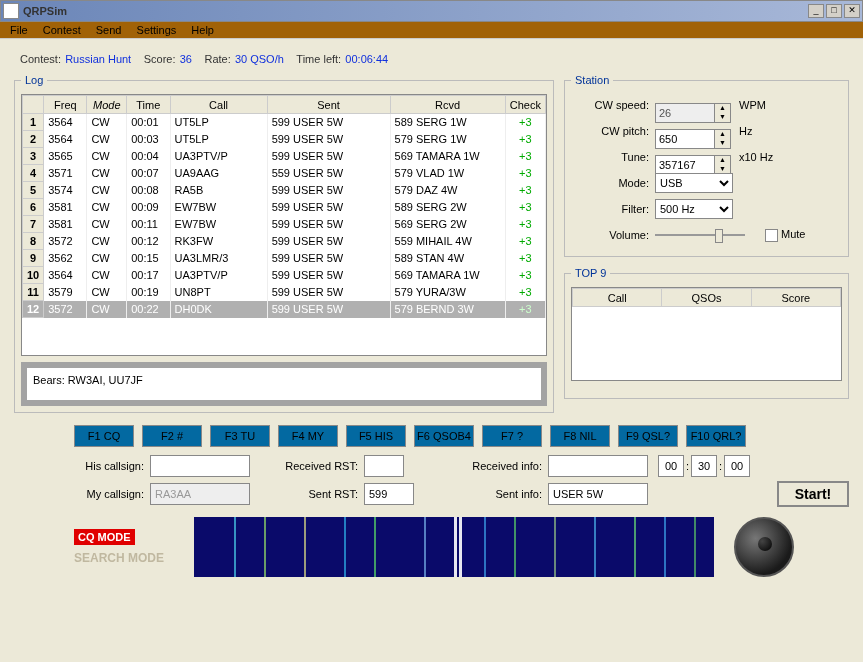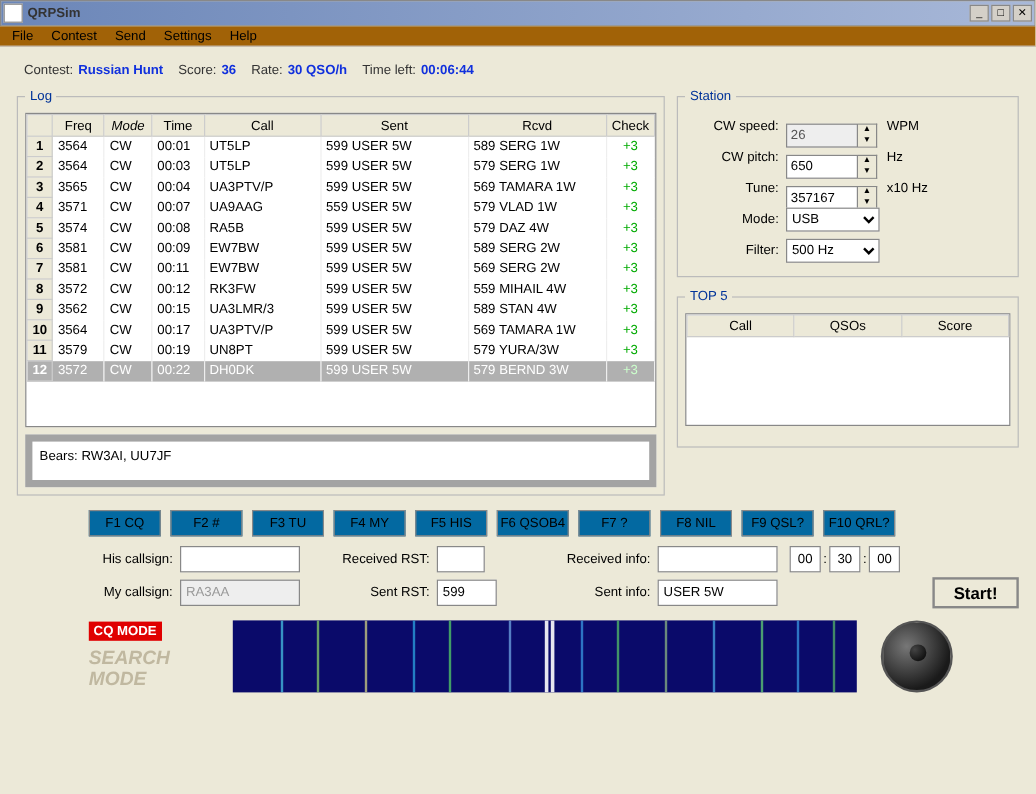--- a/index.html
+++ b/index.html
@@ -17,7 +17,7 @@
 .content { padding: 6px 14px; }
 
 .scoreline { padding: 4px 6px 8px; font-size: 15px; color: #333; }
-.scoreline .blue { color: #1030dd; font-weight: bold; }
+.scoreline .blue { color: #1030dd; font-weight: normal; }
 .scoreline b { font-weight: normal; }
 
 .row1 { display: flex; gap: 10px; }

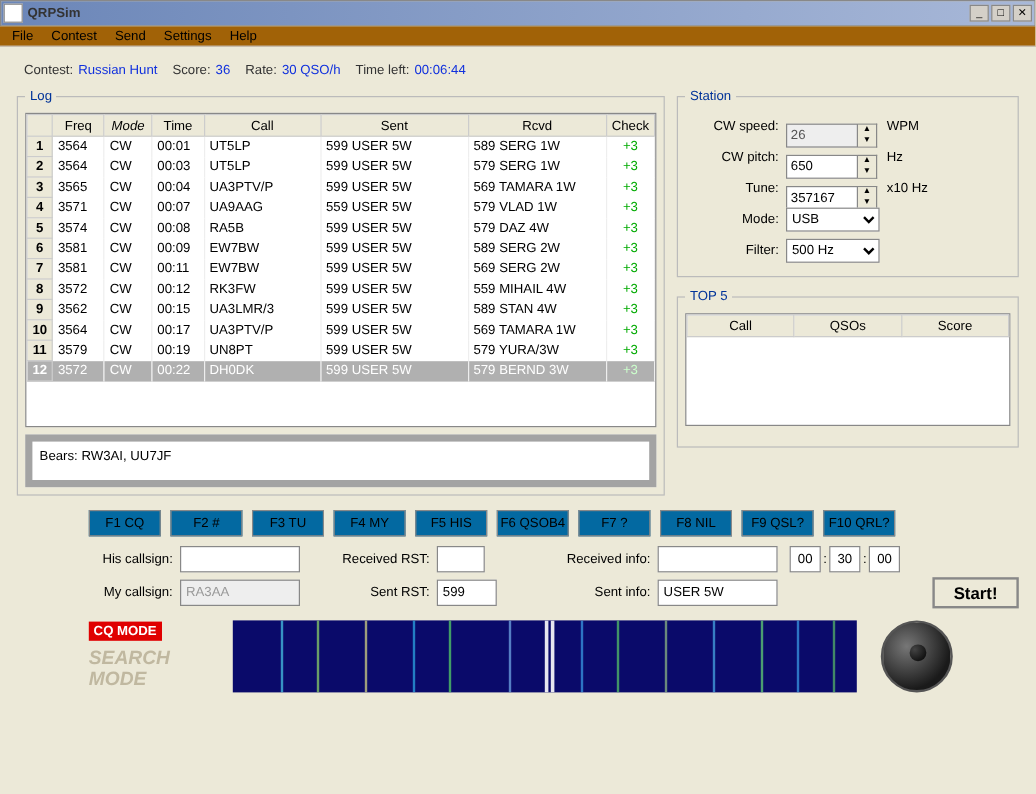--- a/index.html
+++ b/index.html
@@ -292,6 +292,14 @@
       <div class="station-row">
         <div class="lbl">Filter:</div>
         <select><option>500 Hz</option></select>
+      </div>
+      <div class="station-row">
+        <div class="lbl">Volume:</div>
+        <div class="slider">
+              <div class="track"></div>
+              <div class="thumb"></div>
+            </div>
+        <div style="margin-left:20px"><span class="checkbox"></span><span>Mute</span></div>
       </div>
     </fieldset>
 

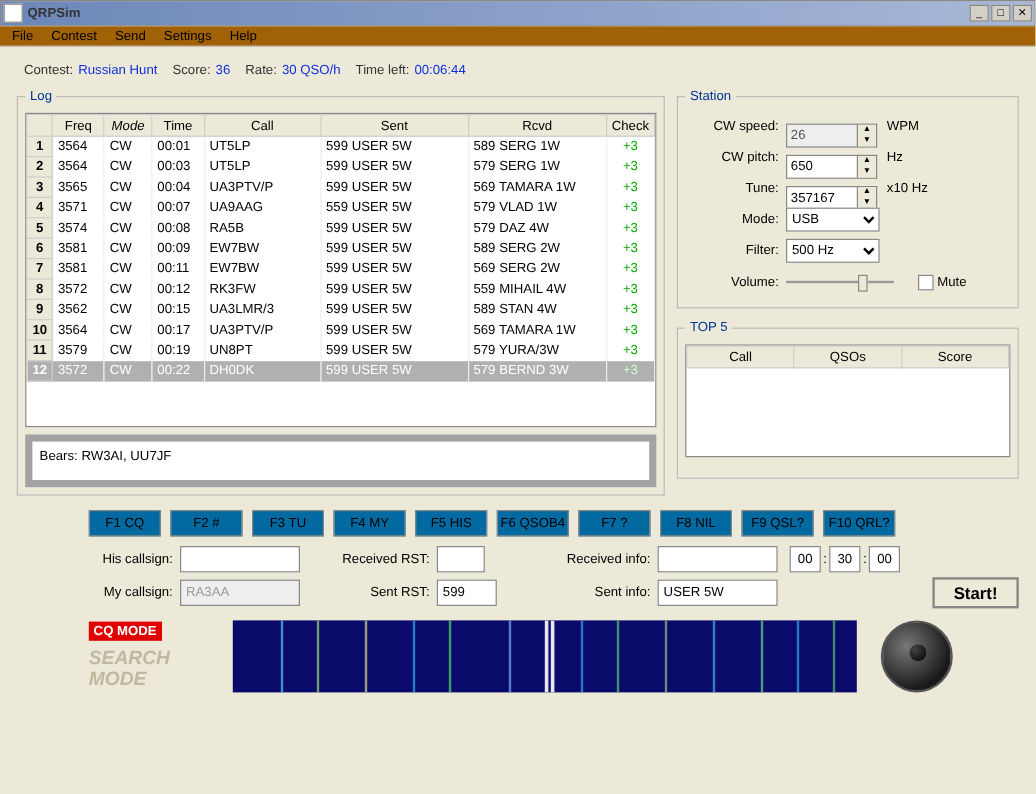--- a/index.html
+++ b/index.html
@@ -305,7 +305,7 @@
 
     <div class="top5">
       <fieldset>
-        <legend>TOP 5</legend>
+        <legend>TOP 9</legend>
         <div class="top5-table">
           <table>
             <thead>

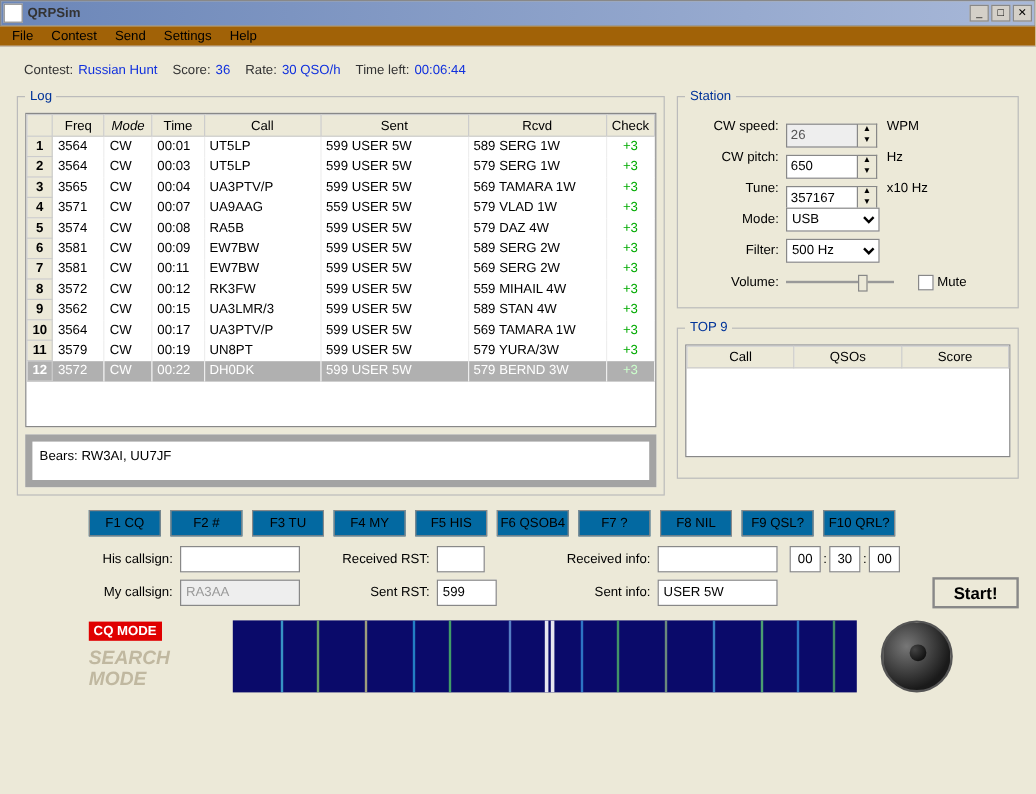--- a/index.html
+++ b/index.html
@@ -69,7 +69,7 @@
 .bottom { display: flex; align-items: center; margin-top: 10px; padding-left: 60px; gap: 10px; }
 .modes { width: 110px; }
 .cq-mode { background: #e00000; color: #fff; font-weight: bold; padding: 2px 4px; display: inline-block; }
-.search-mode { color: #c0b8a0; font-weight: bold; font-size: 16px; margin-top: 6px; font-style: italic; }
+.search-mode { color: #c0b8a0; font-weight: bold; font-size: 12px; margin-top: 6px; }
 .waterfall { width: 520px; height: 60px; background: #0a0a6a; position: relative; overflow: hidden; }
 .waterfall .line { position: absolute; top: 0; bottom: 0; width: 1px; }
 .knob { width: 60px; height: 60px; border-radius: 50%; background: radial-gradient(circle at 35% 35%, #777, #1a1a1a 70%); border: 2px solid #555; margin-left: 10px; position: relative; }

